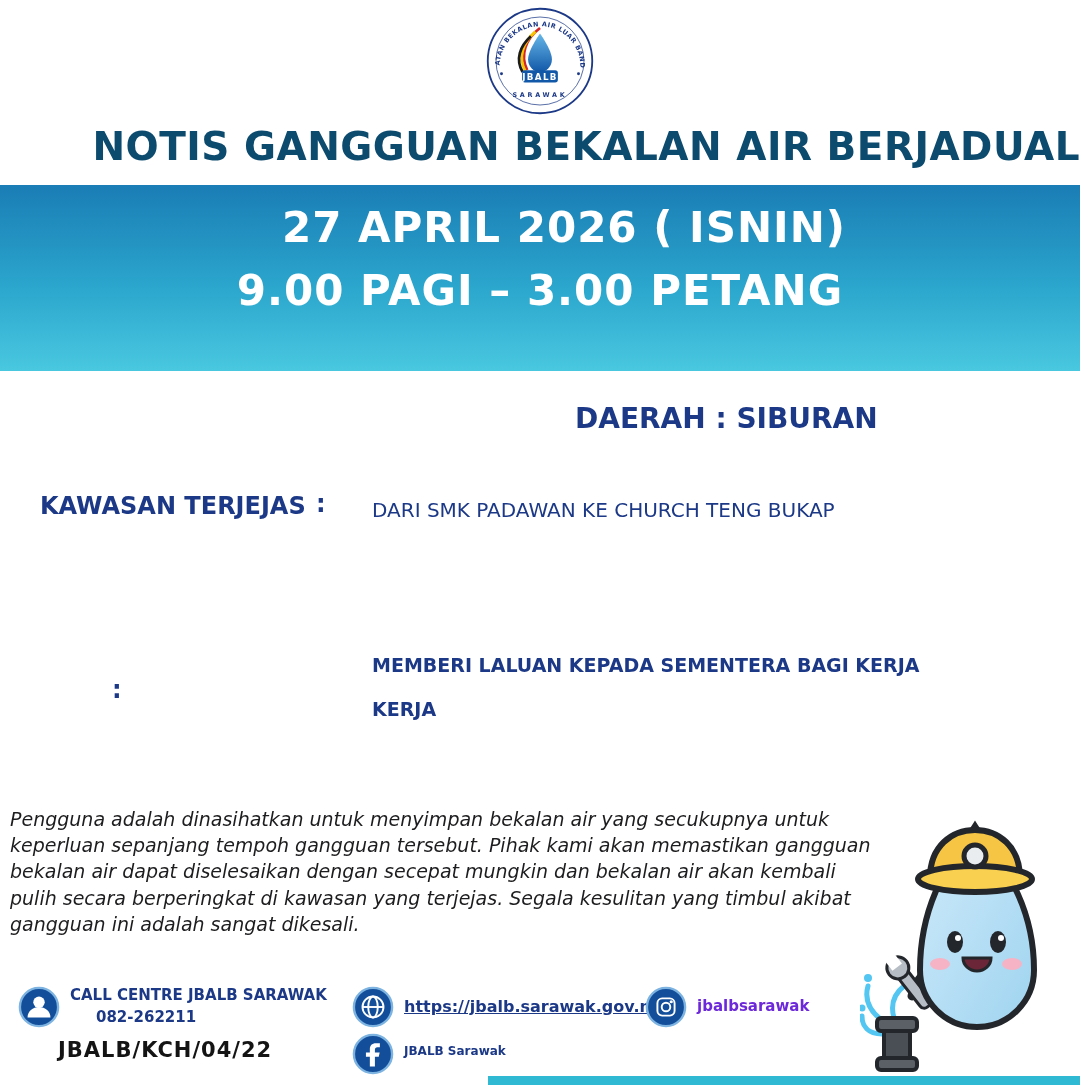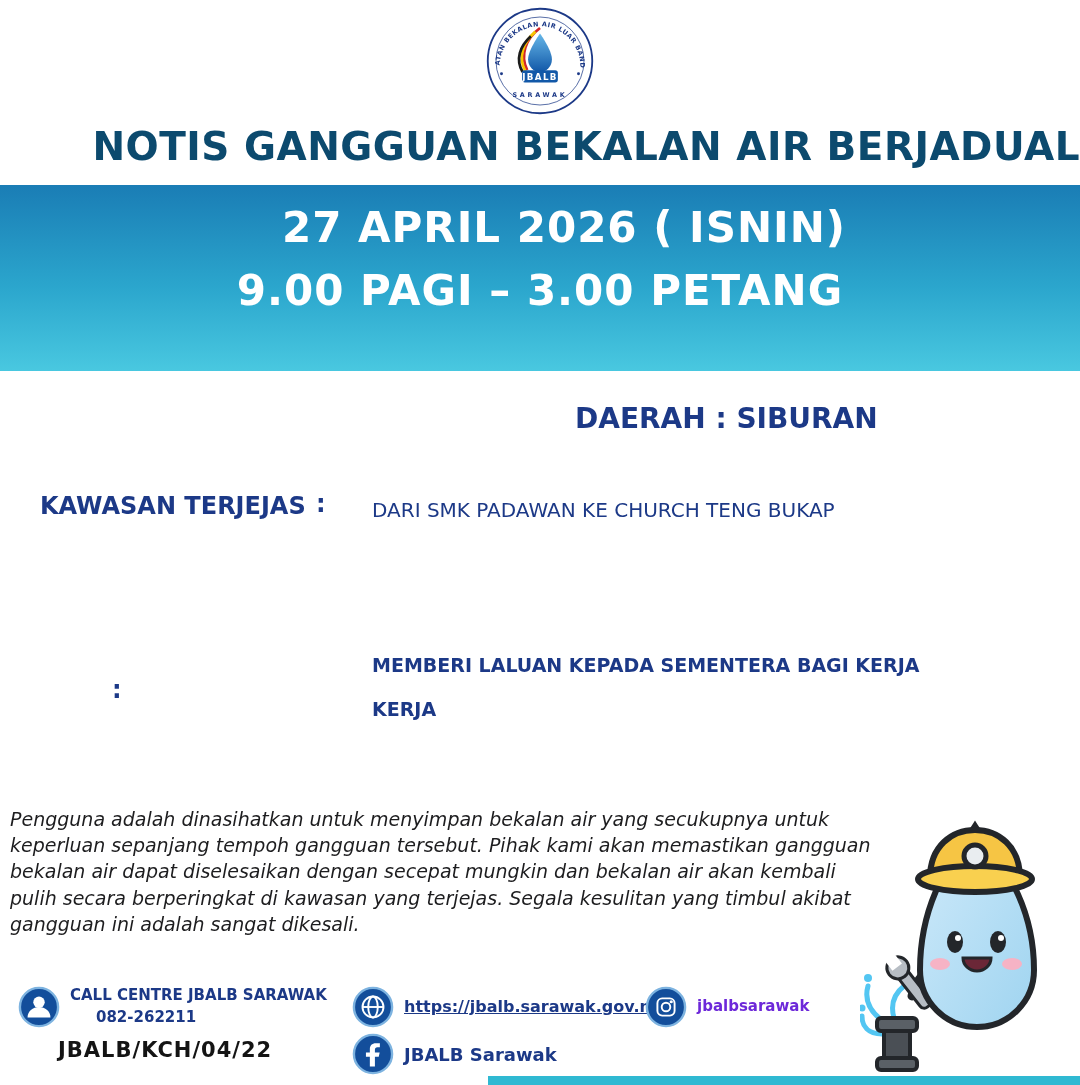--- a/index.html
+++ b/index.html
@@ -77,7 +77,7 @@
   .t-call-phone { position:absolute; top:1008px; left:70px; font-size:15px; font-weight:bold; color:#1c3987;margin-left:26px; }
   .t-web   { position:absolute; top:997px;  left:404px; font-size:16px; font-weight:bold; color:#1c3987; text-decoration:underline; }
   .t-insta { position:absolute; top:997px;  left:697px; font-size:15px; font-weight:bold; color:#6d28d9; }
-  .t-fb    { position:absolute; top:1044px; left:404px; font-size:18px; font-weight:bold; color:#1c3987; }
+  .t-fb    { position:absolute; top:1044px; left:404px; font-size:12px; font-weight:bold; color:#1c3987; }
   .t-ref   { position:absolute; top:1038px; left:58px;  font-size:21px; font-weight:bold; color:#141414; letter-spacing:1px; }
 
   

